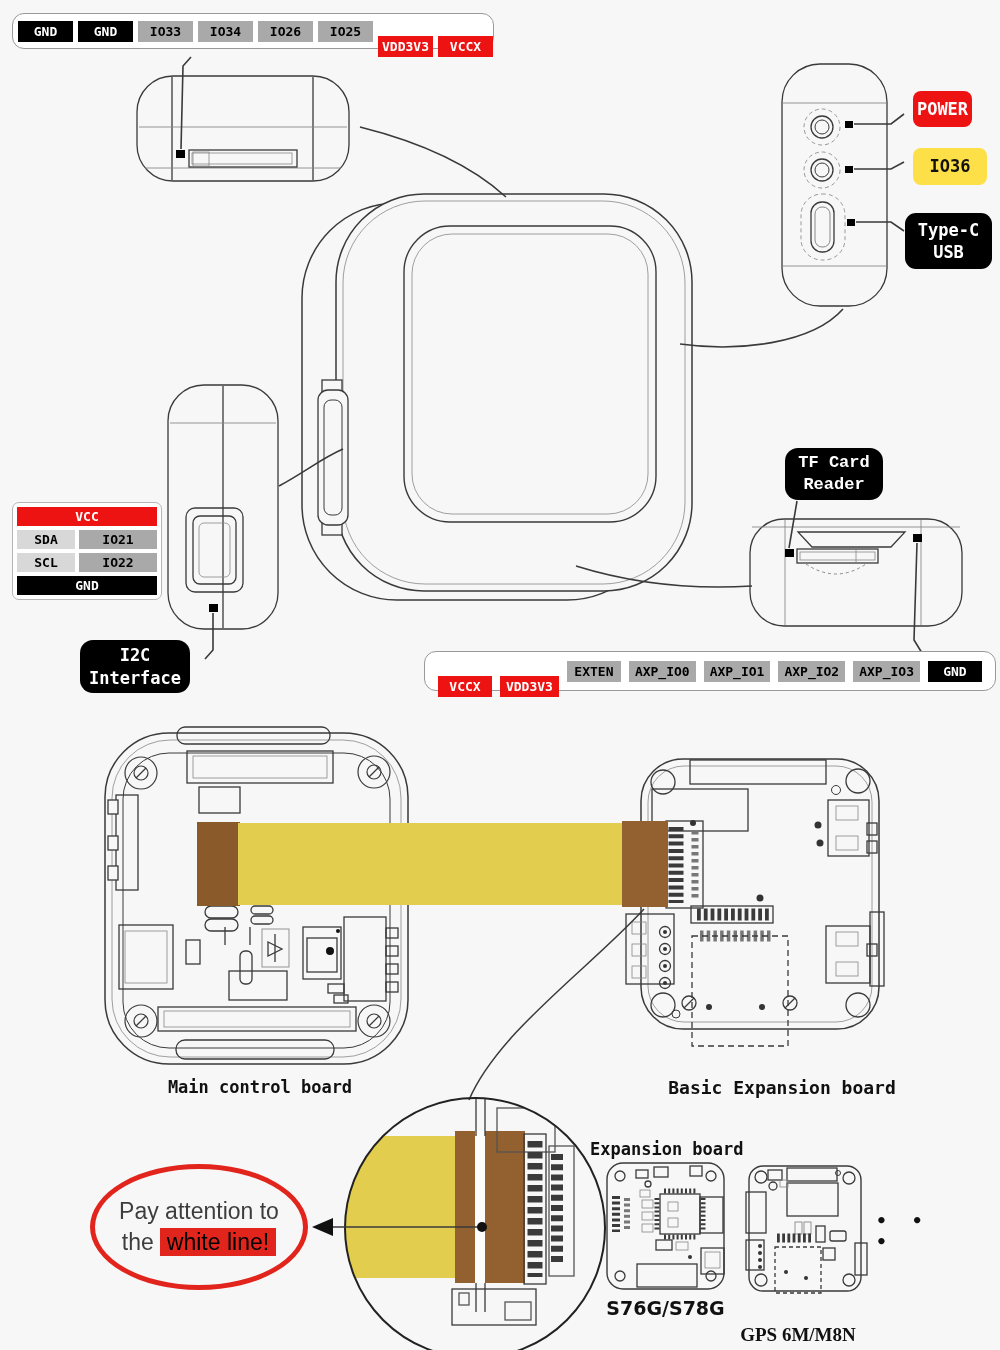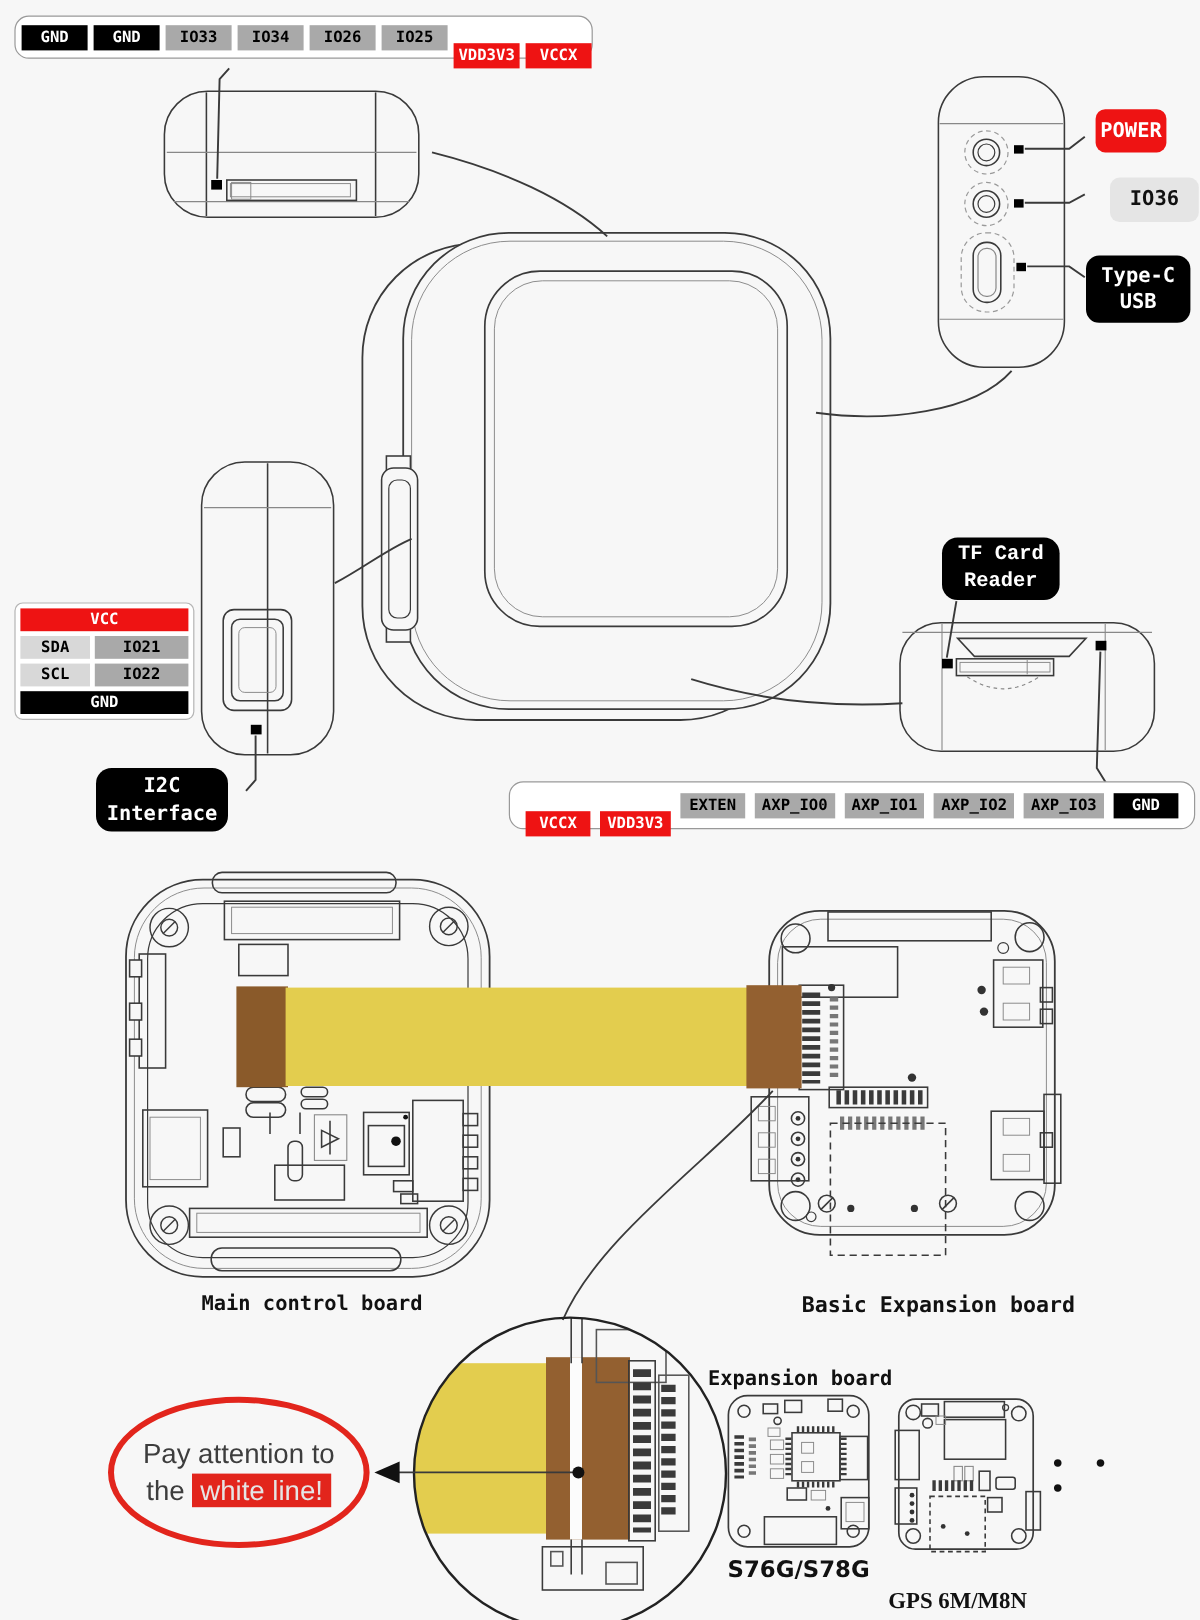--- a/index.html
+++ b/index.html
@@ -19,7 +19,7 @@
 
   .callout{position:absolute;color:#fff;font-weight:bold;font-size:17px;text-align:center;display:flex;flex-direction:column;justify-content:center;line-height:1.3;box-sizing:border-box;z-index:3;}
   #callout-power{left:913px;top:91px;width:59px;height:36px;background:#ee1313;border-radius:8px;}
-  #callout-io36{left:913px;top:148px;width:74px;height:37px;background:#e5e5e5;border-radius:8px;color:#111;margin-left:12px;}
+  #callout-io36{left:913px;top:148px;width:74px;height:37px;background:#fde047;border-radius:8px;color:#111;}
   #callout-typec{left:905px;top:213px;width:87px;height:56px;background:#000;border-radius:11px;}
   #callout-tf{left:785px;top:448px;width:98px;height:52px;background:#000;border-radius:13px;font-family:Liberation Mono, monospace;}
   #callout-i2c{left:80px;top:640px;width:110px;height:53px;background:#000;border-radius:13px;}

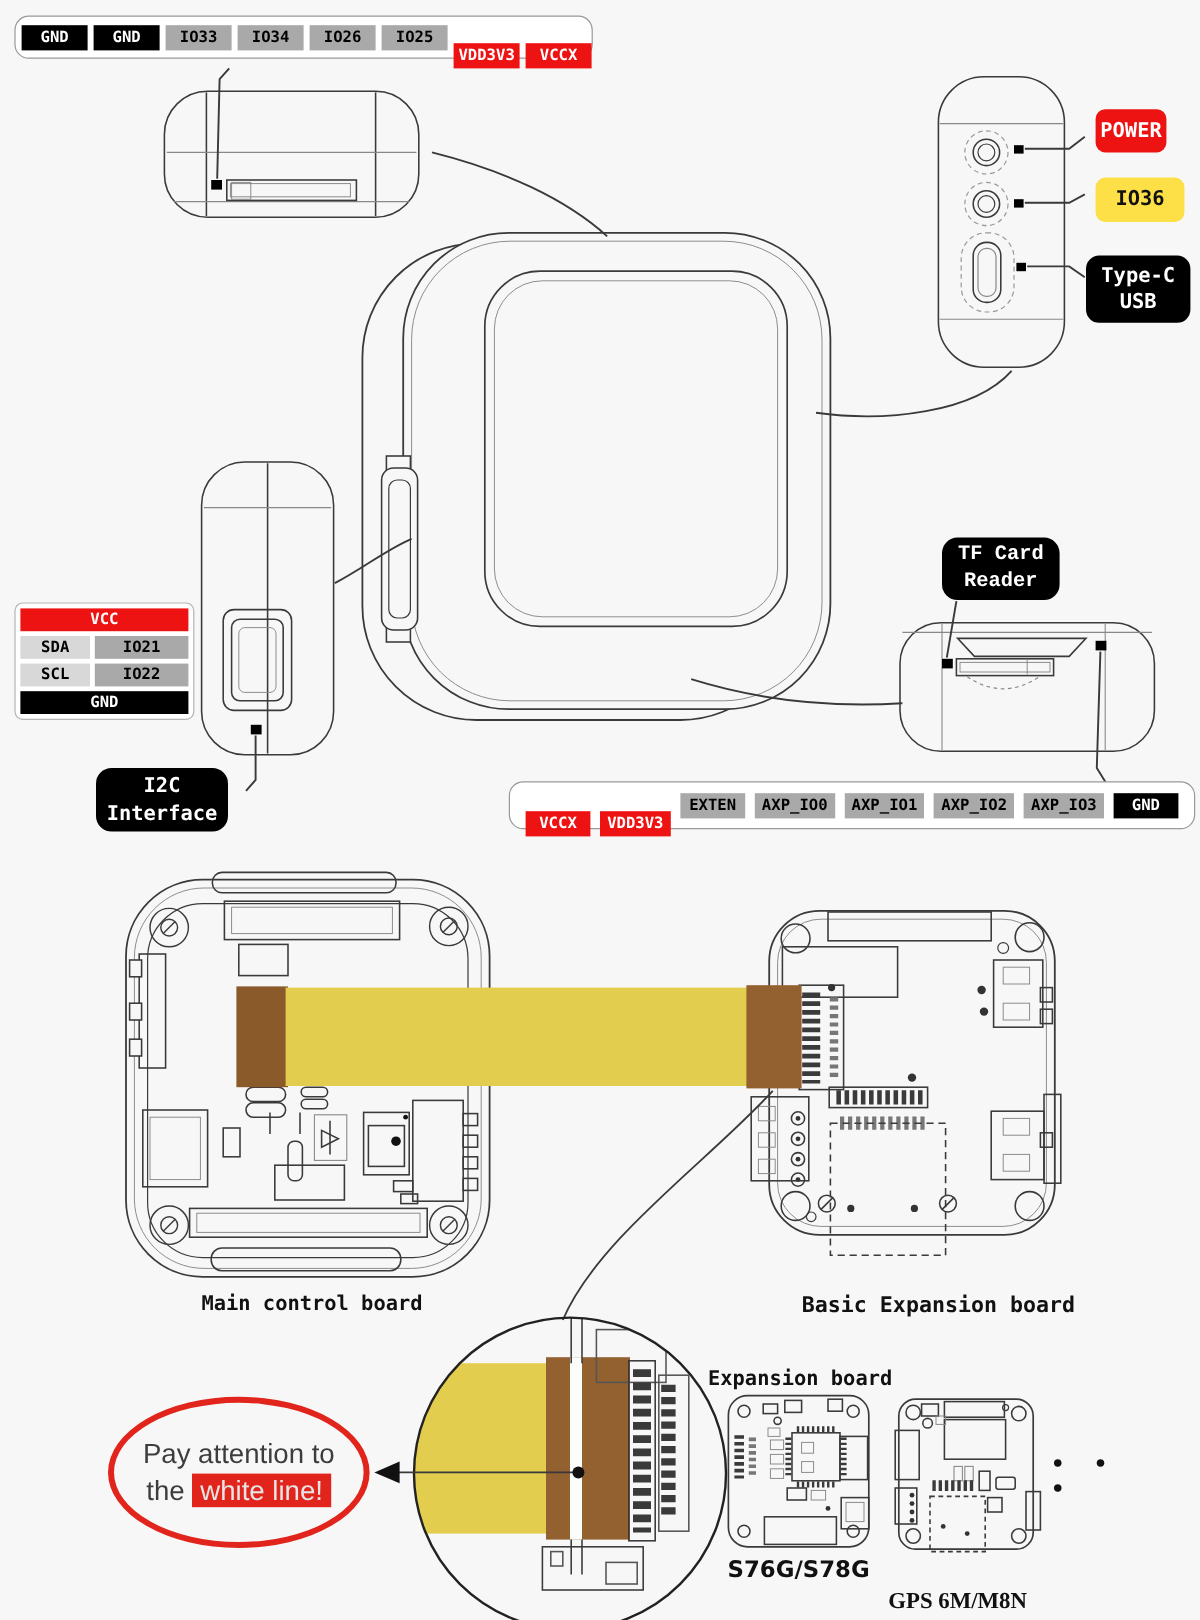--- a/index.html
+++ b/index.html
@@ -41,7 +41,7 @@
   #more-dots{left:876px;top:1210px;width:70px;font-size:18px;letter-spacing:7px;text-align:left;}
 
   #annotation-ellipse{position:absolute;left:90px;top:1164px;width:218px;height:126px;border:5px solid #e2251c;border-radius:50%;box-sizing:border-box;display:flex;flex-direction:column;align-items:center;justify-content:center;font-family:"Liberation Sans",sans-serif;font-size:23px;color:#3d3d3d;line-height:1.35;z-index:3;text-align:center;}
-  .highlight{background:#e2251c;color:#e5e5e5;padding:1px 7px;margin-left:6px;}
+  .highlight{background:#e2251c;color:#000000;padding:1px 7px;margin-left:6px;}
   .ann-line{white-space:nowrap;}
 </style>
 </head>

